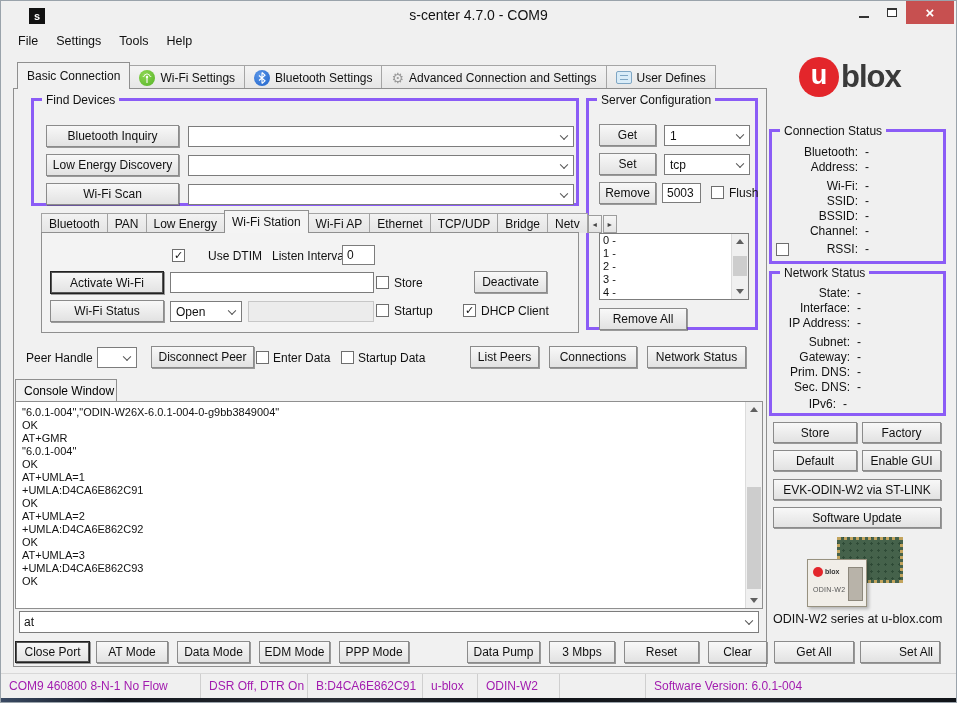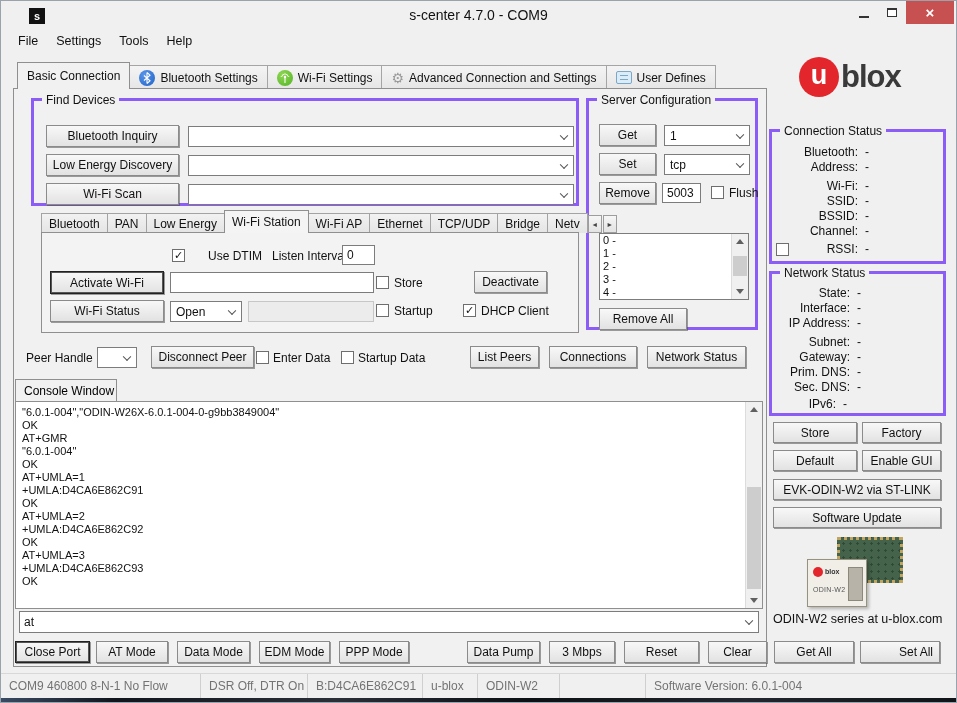--- a/index.html
+++ b/index.html
@@ -142,14 +142,6 @@
         <span>Basic Connection</span>
       </div>
     <div class="mtab">
-      <span class="ticon round16" style="background:radial-gradient(circle at 35% 30%,#5a96e8,#1f62c9);">
-        <svg width="10" height="12" viewBox="0 0 10 12">
-            <path d="M5 0.5 V11.5 M5 0.5 L8 3.2 L2 8.5 M5 11.5 L8 8.8 L2 3.5" stroke="#fff" stroke-width="1.1" fill="none"></path>
-          </svg>
-      </span>
-      <span>Bluetooth Settings</span>
-    </div>
-    <div class="mtab">
       <span class="ticon round16" style="background:radial-gradient(circle at 35% 30%,#8ed653,#55b426);">
         <svg width="12" height="12" viewBox="0 0 12 12">
             <circle cx="6" cy="5" r="1.2" fill="#fff"></circle>
@@ -158,6 +150,14 @@
           </svg>
       </span>
       <span>Wi-Fi Settings</span>
+    </div>
+    <div class="mtab">
+      <span class="ticon round16" style="background:radial-gradient(circle at 35% 30%,#5a96e8,#1f62c9);">
+        <svg width="10" height="12" viewBox="0 0 10 12">
+            <path d="M5 0.5 V11.5 M5 0.5 L8 3.2 L2 8.5 M5 11.5 L8 8.8 L2 3.5" stroke="#fff" stroke-width="1.1" fill="none"></path>
+          </svg>
+      </span>
+      <span>Bluetooth Settings</span>
     </div>
     <div class="mtab">
       <span class="ticon gear">⚙</span>

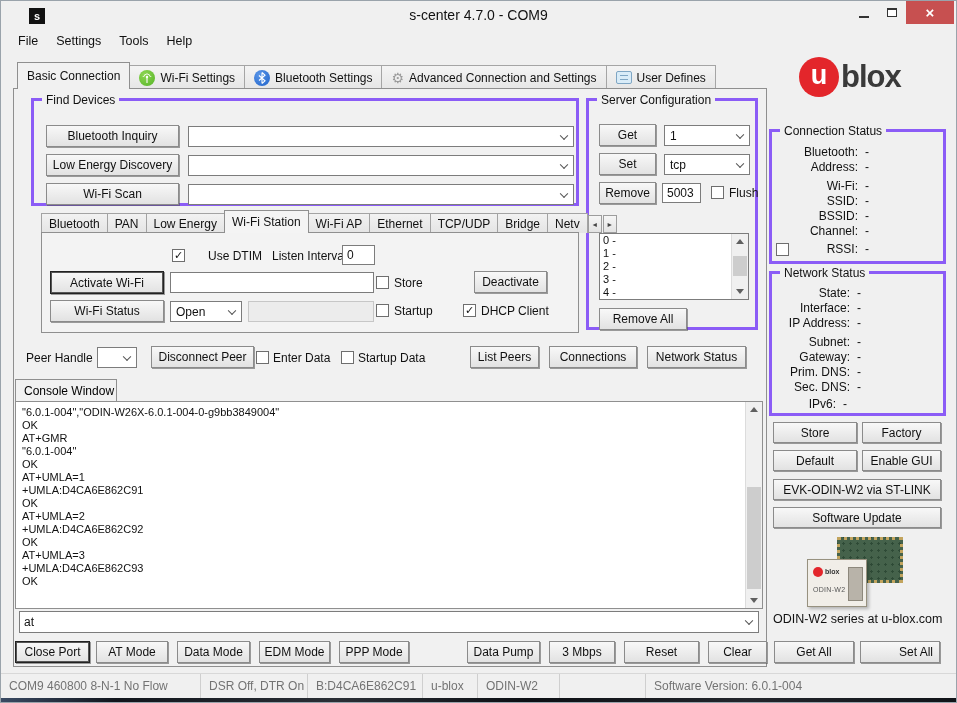--- a/index.html
+++ b/index.html
@@ -104,7 +104,7 @@
   
   .statusbar{position:absolute;left:0;top:672px;width:100%;height:25px;background:#f0f0f0;border-top:1px solid #d8d8d8;
              display:flex;align-items:stretch;}
-  .seg{font-size:12px;color:#737373;display:flex;align-items:center;padding-left:8px;border-right:1px solid #cfcfcf;
+  .seg{font-size:12px;color:#a21caf;display:flex;align-items:center;padding-left:8px;border-right:1px solid #cfcfcf;
        white-space:nowrap;overflow:hidden;}
   .desktop-strip{position:absolute;left:0;top:697px;width:100%;height:6px;
        background:linear-gradient(90deg,#3a4a63 0%,#11151c 12%,#2b2f36 35%,#0c0f14 55%,#23262c 78%,#101318 100%);}

